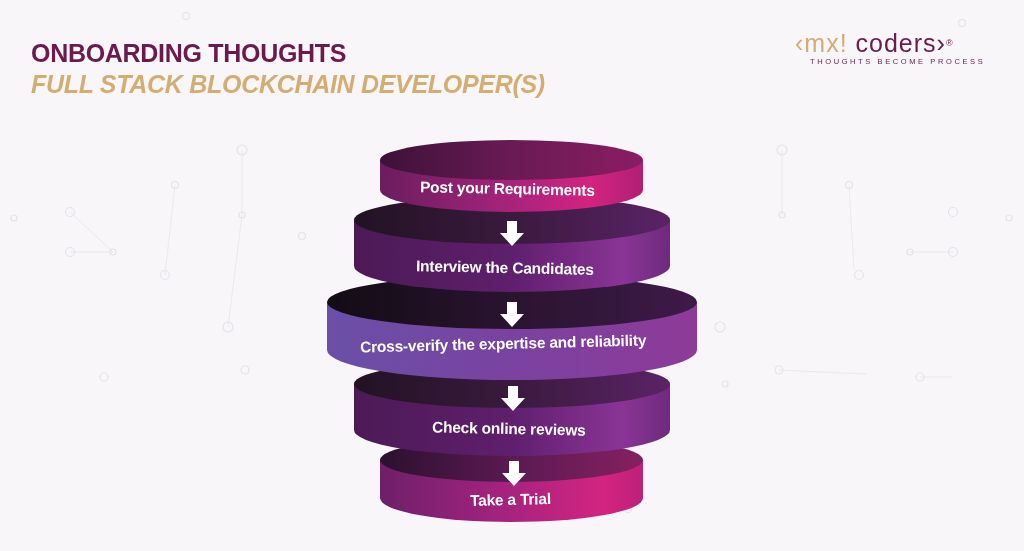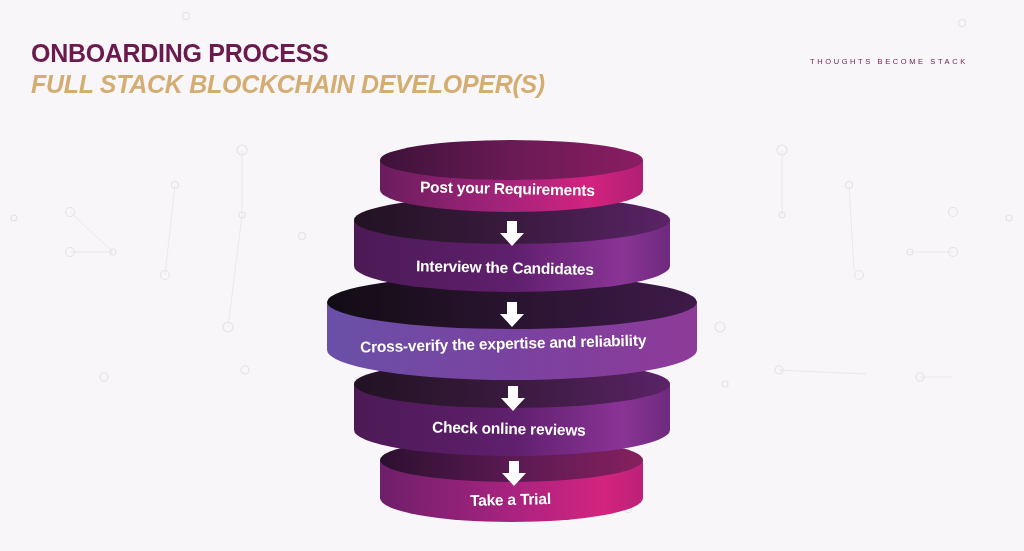--- a/index.html
+++ b/index.html
@@ -90,7 +90,7 @@
   </g>
 </svg>
 
-<h1 class="title">ONBOARDING PROCESS</h1>
+<h1 class="title">ONBOARDING THOUGHTS</h1>
 <h2 class="subtitle">FULL STACK BLOCKCHAIN DEVELOPER(S)</h2>
 
 <div class="logo">

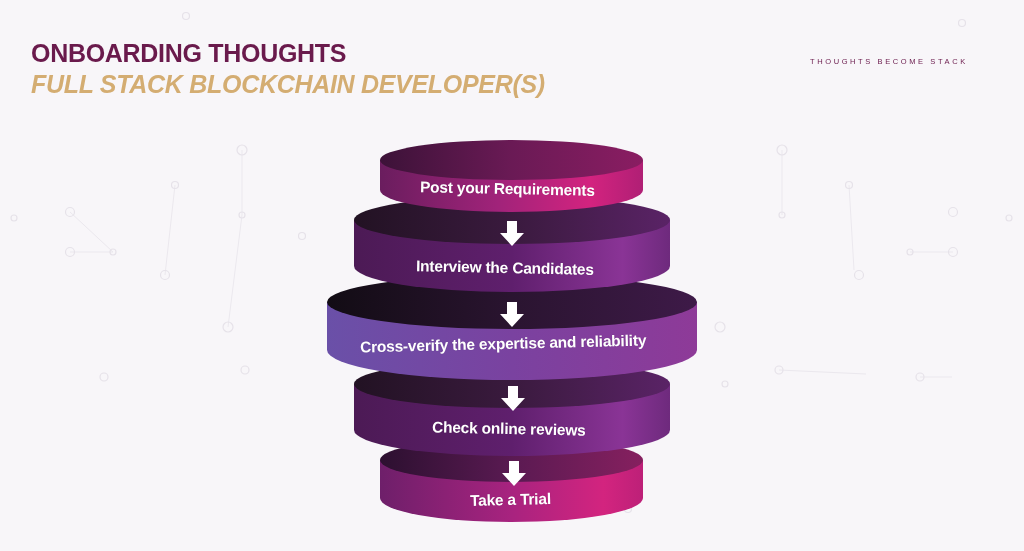--- a/index.html
+++ b/index.html
@@ -94,6 +94,10 @@
 <h2 class="subtitle">FULL STACK BLOCKCHAIN DEVELOPER(S)</h2>
 
 <div class="logo">
+  <div class="logo-main">
+    <span class="gold">‹</span><span class="gold">mx!</span>
+    <span class="plum">coders</span><span class="plum">›</span><span class="logo-reg">®</span>
+  </div>
   <div class="logo-tag">THOUGHTS BECOME STACK</div>
 </div>
 

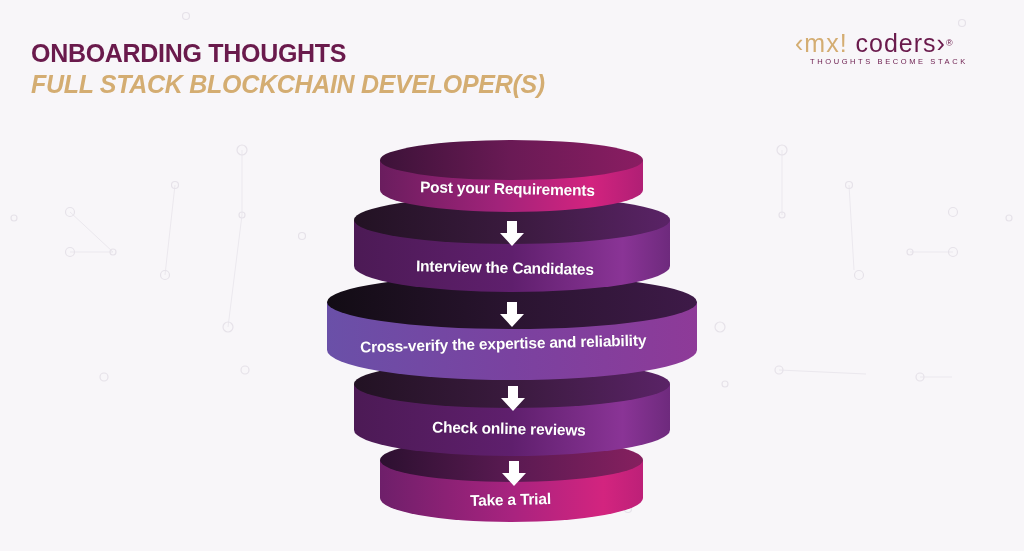--- a/index.html
+++ b/index.html
@@ -98,7 +98,7 @@
     <span class="gold">‹</span><span class="gold">mx!</span>
     <span class="plum">coders</span><span class="plum">›</span><span class="logo-reg">®</span>
   </div>
-  <div class="logo-tag">THOUGHTS BECOME STACK</div>
+  <div class="logo-tag">THOUGHTS BECOME PROCESS</div>
 </div>
 
 <svg class="stack" viewBox="0 0 1024 551">

